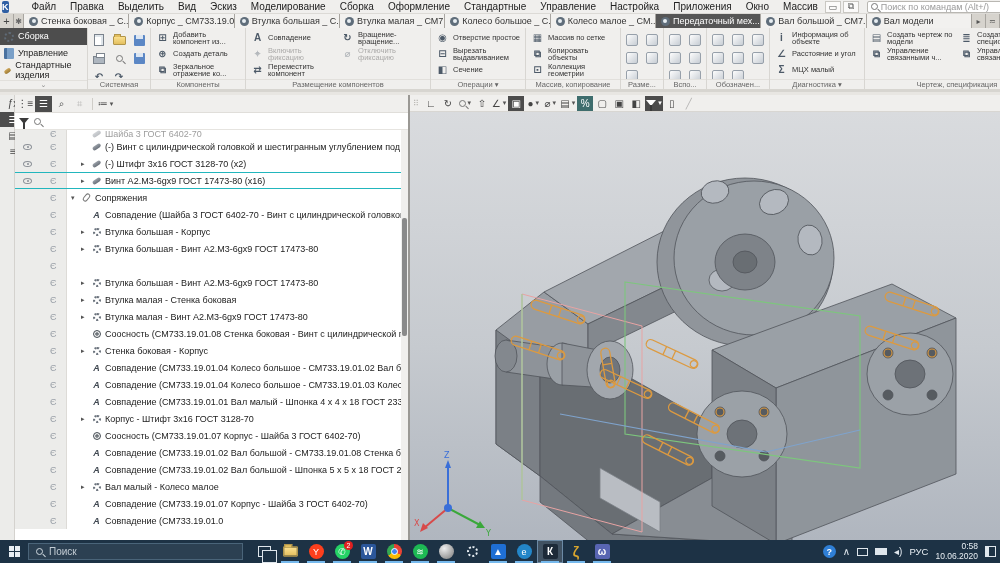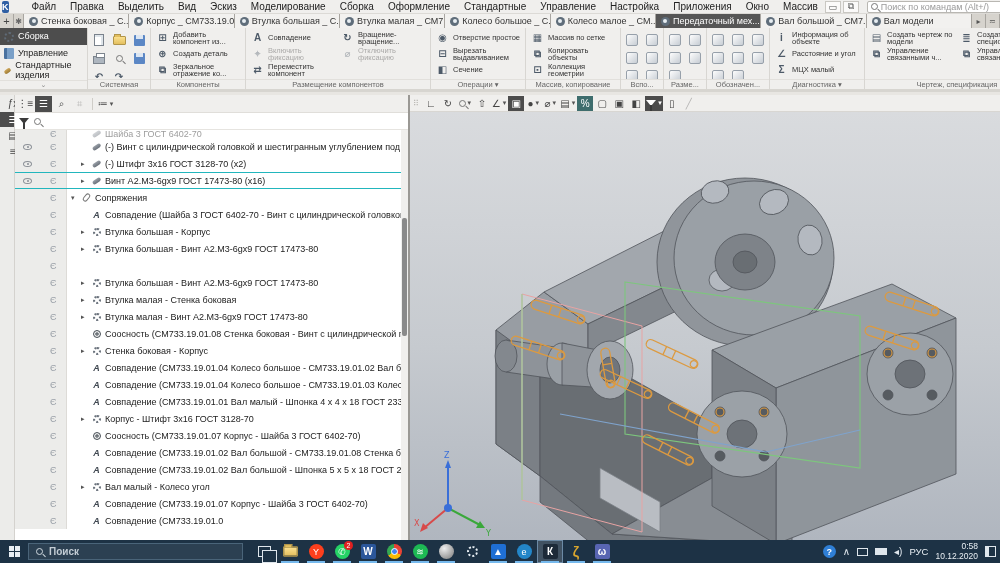--- a/index.html
+++ b/index.html
@@ -425,14 +425,10 @@
                   <span class="chip"></span>
                 </span>
               </div>
-              <div class="gicon">
-                <span class="ico">
-                  <span class="chip"></span>
-                </span>
-              </div>
-            </div>
-          </div>
-          <div class="rgroup-label">Вспо...</div>
+              <div class="gicon"></div>
+            </div>
+          </div>
+          <div class="rgroup-label">Разме...</div>
         </div>
         <div class="rgroup">
           <div class="rgroup-body">
@@ -462,10 +458,14 @@
                   <span class="chip"></span>
                 </span>
               </div>
-              <div class="gicon"></div>
-            </div>
-          </div>
-          <div class="rgroup-label">Разме...</div>
+              <div class="gicon">
+                <span class="ico">
+                  <span class="chip"></span>
+                </span>
+              </div>
+            </div>
+          </div>
+          <div class="rgroup-label">Вспо...</div>
         </div>
         <div class="rgroup">
           <div class="rgroup-body">

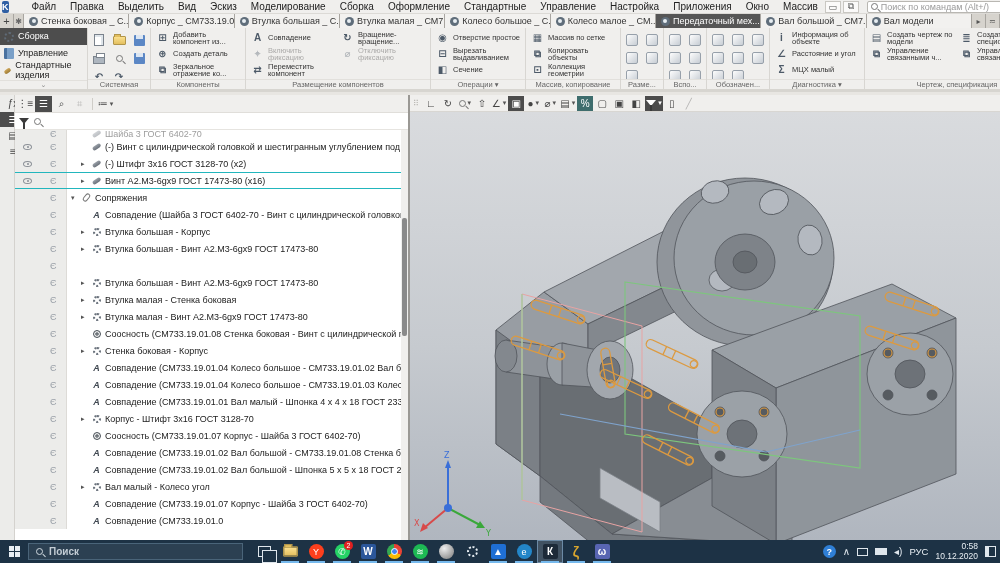--- a/index.html
+++ b/index.html
@@ -901,7 +901,7 @@
               <span class="t-icon">
                 <span class="t-pair"></span>
               </span>
-              <span class="t-label">Вал малый - Колесо угол</span>
+              <span class="t-label">Вал малый - Колесо малое</span>
             </div>
           </div>
           <div class="trow">

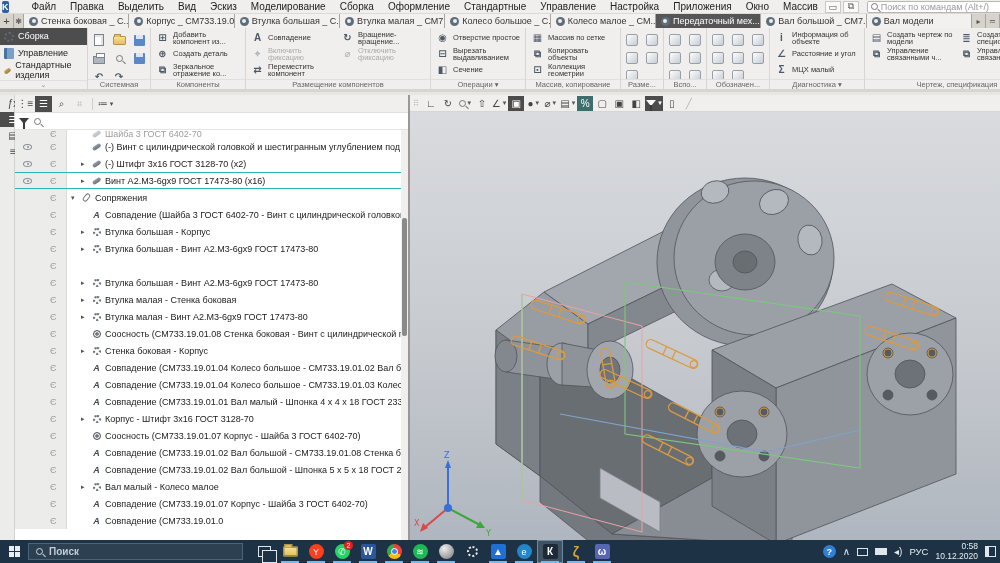--- a/index.html
+++ b/index.html
@@ -124,7 +124,7 @@
   #tb-search { width:215px; height:17px; border:1px solid #4a6479; background:rgba(255,255,255,.07); display:flex; align-items:center; gap:6px; padding:0 7px; margin-right:8px; }
   #tb-search .mag { border-color:#cfd8df; }
   #tb-search .mag::after { background:#cfd8df; }
-  #tb-search span { font-size:10px; color:#c3ccd4;font-weight:bold; }
+  #tb-search span { font-size:10px; color:#c3ccd4; }
   .tb-ico { width:26px; height:23px; display:flex; align-items:center; justify-content:center; position:relative; }
   .tb-ico.open::after { content:""; position:absolute; left:4px; bottom:0; width:18px; height:2px; background:#76b9ed; }
   .tb-ico.activeapp { background:rgba(255,255,255,.16); box-shadow:inset 0 0 0 1px #6c8aa5; }

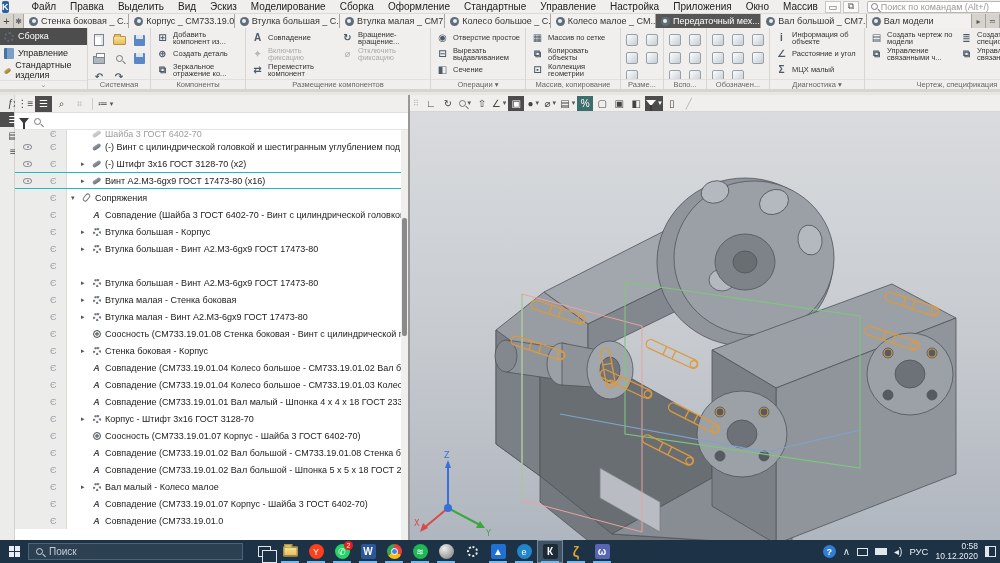--- a/index.html
+++ b/index.html
@@ -1182,7 +1182,7 @@
       <span style="font-size:9.5px;">РУС</span>
       <div id="clock">
         <div>0:58</div>
-        <div>10.12.2020</div>
+        <div>10.06.2020</div>
       </div>
       <span class="notif"></span>
     </div>

